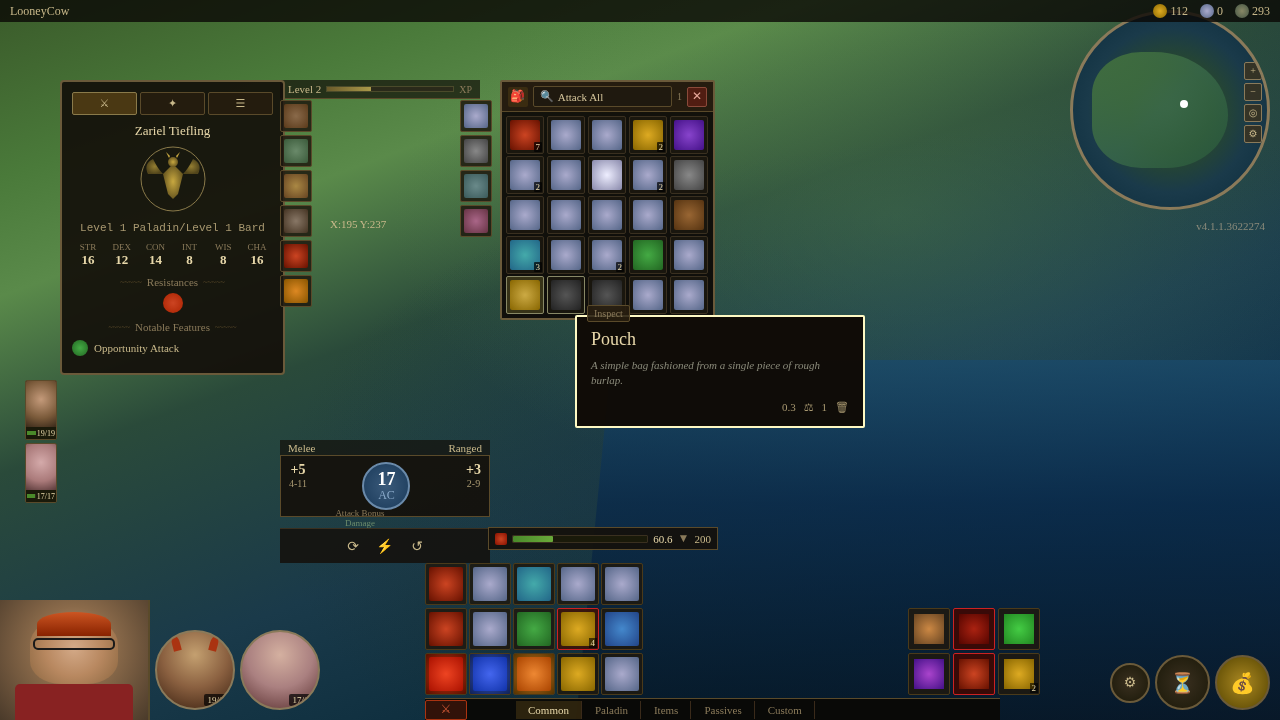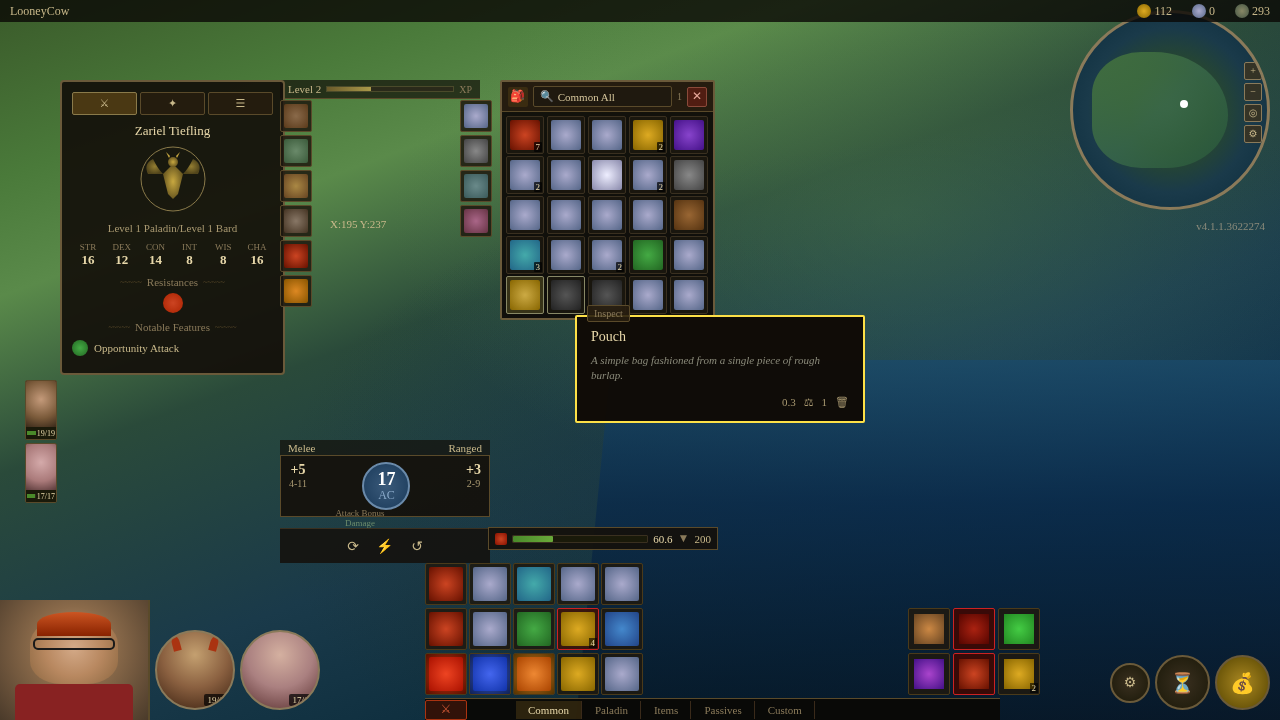--- a/index.html
+++ b/index.html
@@ -779,7 +779,7 @@
       margin-left: auto;
       display: flex;
       align-items: center;
-      gap: 20px;
+      gap: 12px;
       font-size: 12px;
       color: #c8b88a;
     }

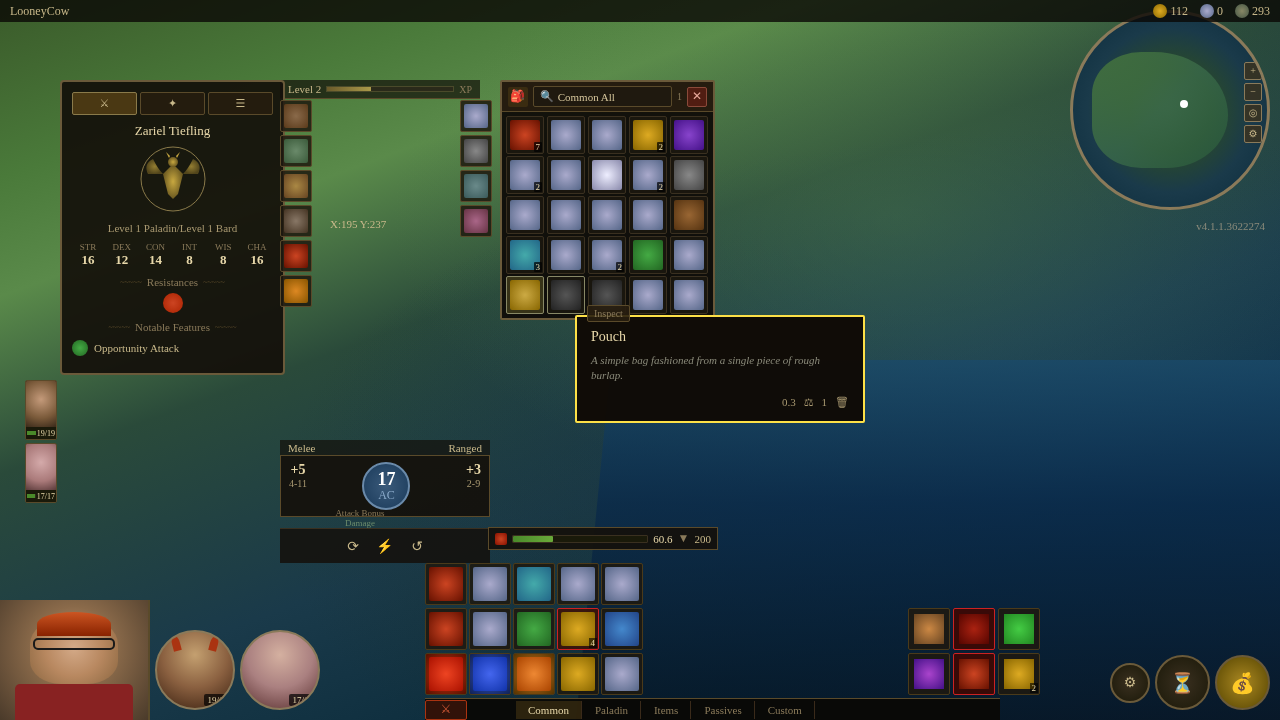--- a/index.html
+++ b/index.html
@@ -1108,7 +1108,7 @@
     <div id="inventory-icon">🎒</div>
     <div id="search-bar">
       <span style="color:#8a7a5a;font-size:11px;">🔍</span>
-      <span>Common All</span>
+      <span>Attack All</span>
     </div>
     <div style="color:#8a7a5a;font-size:10px;cursor:pointer;">1</div>
     <div id="close-btn">✕</div>

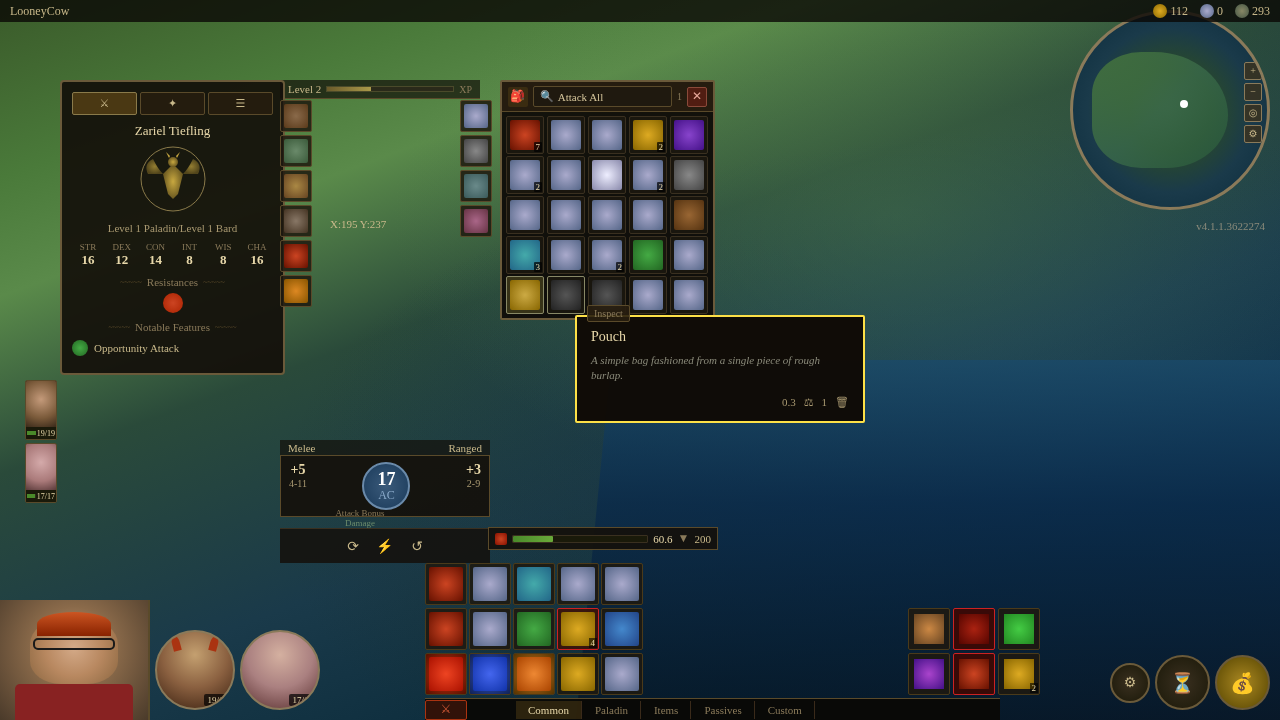--- a/index.html
+++ b/index.html
@@ -183,6 +183,7 @@
       font-size: 11px;
       color: #a89870;
       margin-bottom: 8px;
+      font-family: Liberation Mono, monospace;
     }
 
     #stats-grid {

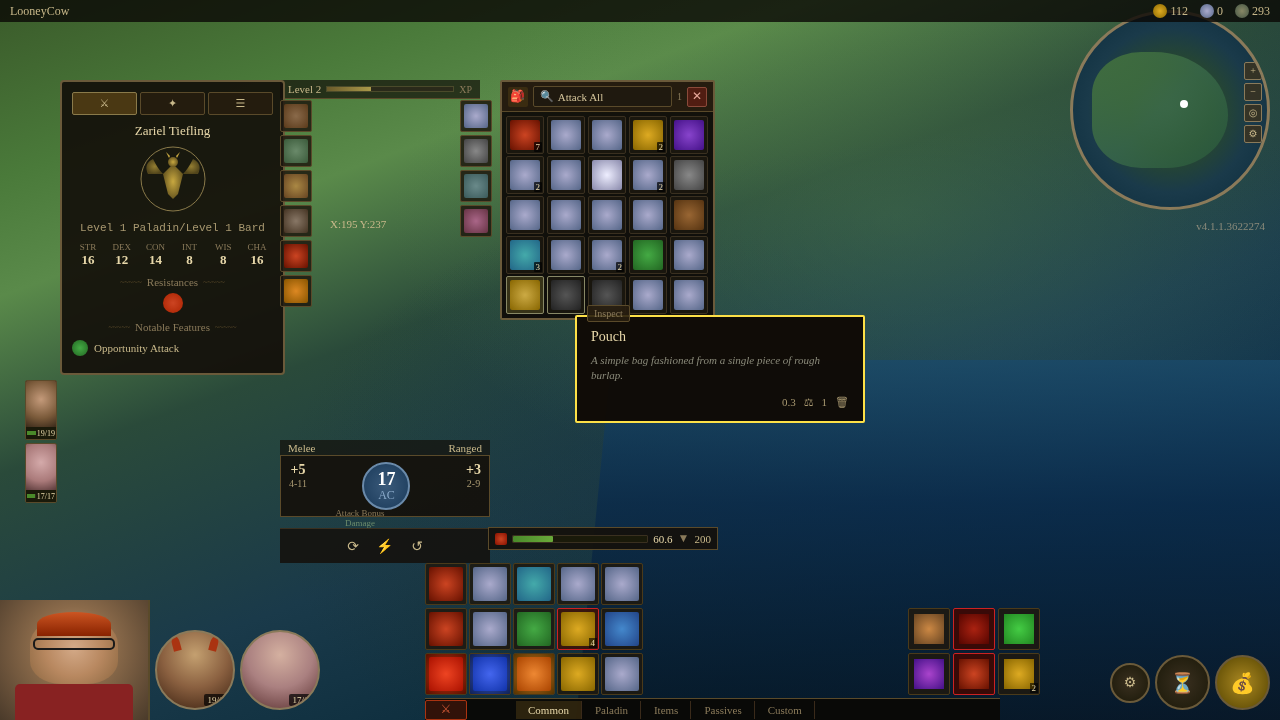--- a/index.html
+++ b/index.html
@@ -528,7 +528,7 @@
       left: 575px;
       width: 290px;
       background: rgba(15,10,5,0.97);
-      border: 2px solid #fde047;
+      border: 2px solid #fef9c3;
       border-radius: 2px;
       padding: 12px 14px;
       z-index: 100;

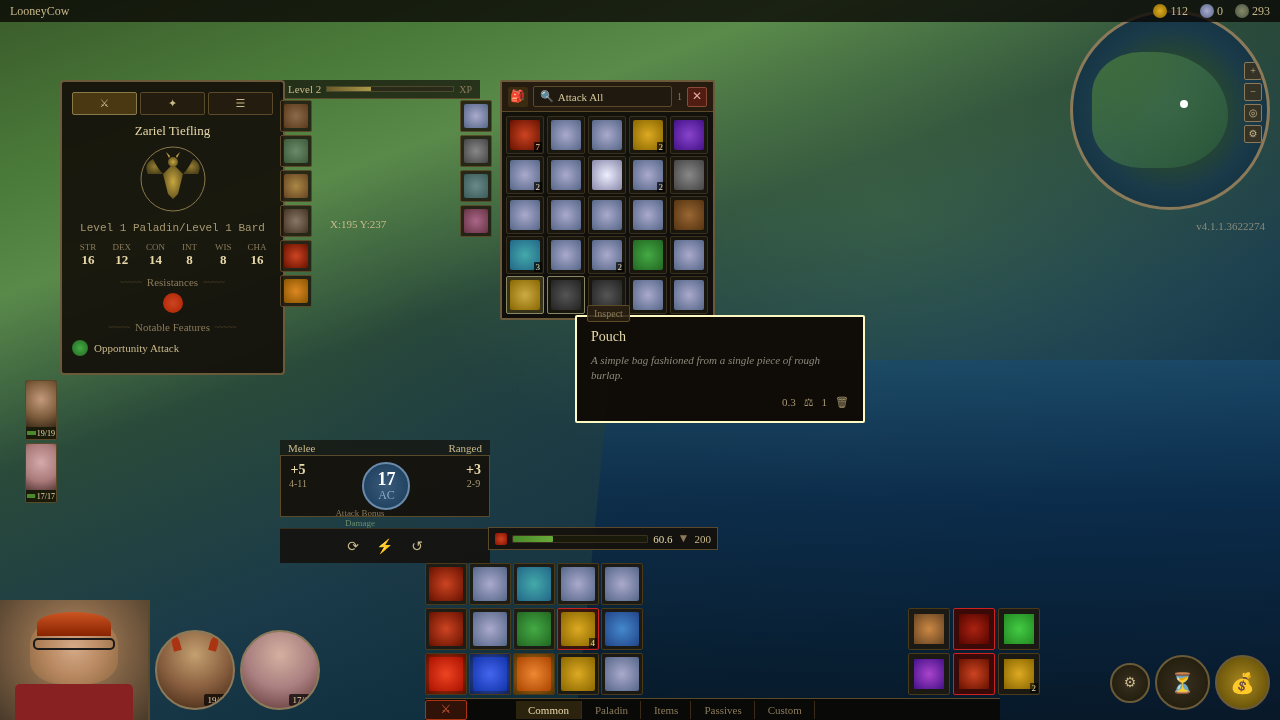--- a/index.html
+++ b/index.html
@@ -535,7 +535,7 @@
     }
 
     #tooltip-title {
-      font-size: 14px;
+      font-size: 18px;
       color: #e8d8aa;
       margin-bottom: 8px;
     }

